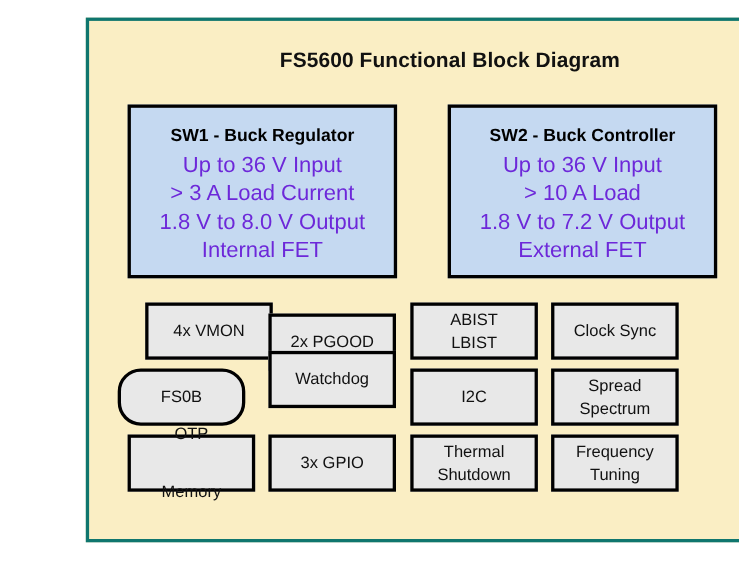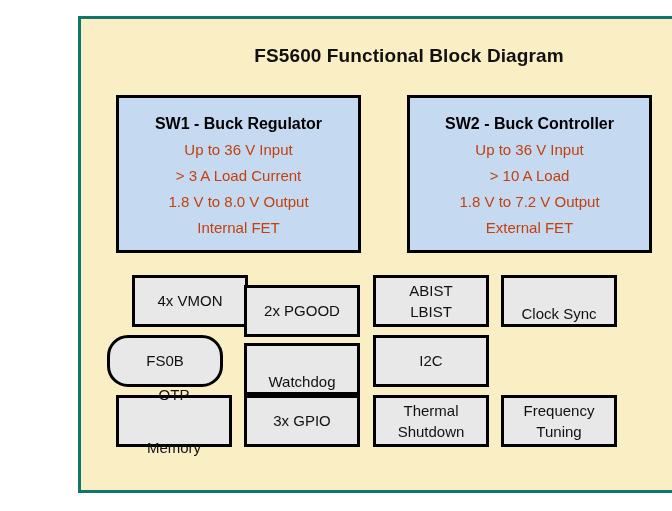--- a/index.html
+++ b/index.html
@@ -63,8 +63,8 @@
     white-space: nowrap;
   }
   .sw-line {
-    font-size: 15px;
-    color: #c2410c;
+    font-size: 20px;
+    color: #6d28d9;
     line-height: 26px;
     white-space: nowrap;
   }

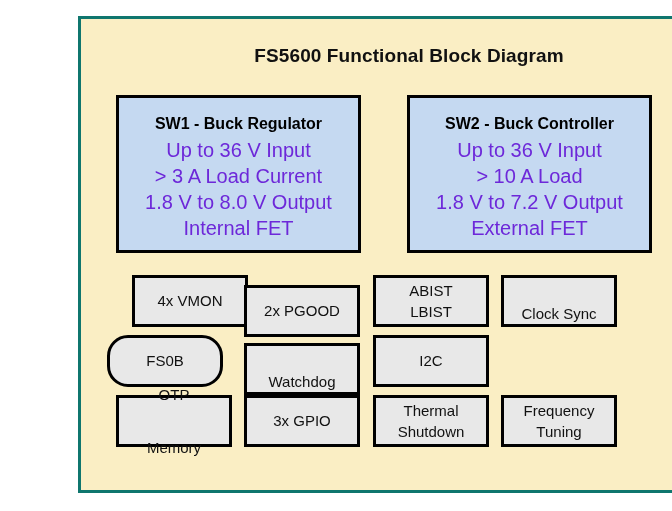--- a/index.html
+++ b/index.html
@@ -122,7 +122,7 @@
     <div class="feat-line">ABIST</div>
     <div class="feat-line">LBIST</div>
   </div>
-  <div class="feat-box one-line" style="left:420px; top:256px;justify-content:flex-end;">
+  <div class="feat-box one-line" style="left:420px; top:256px;">
     <div class="feat-line">Clock Sync</div>
   </div>
 

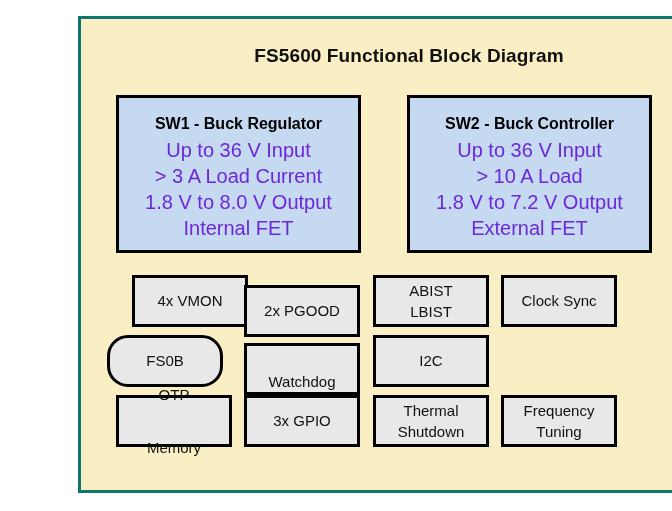--- a/index.html
+++ b/index.html
@@ -129,7 +129,7 @@
   <div class="feat-box one-line" style="left:26px;  top:316px;border-radius:21px;">
     <div class="feat-line">FS0B</div>
   </div>
-  <div class="feat-box one-line" style="left:163px; top:324px;justify-content:flex-end;">
+  <div class="feat-box one-line" style="left:163px; top:300px;">
     <div class="feat-line">Watchdog</div>
   </div>
   <div class="feat-box one-line" style="left:292px; top:316px;">

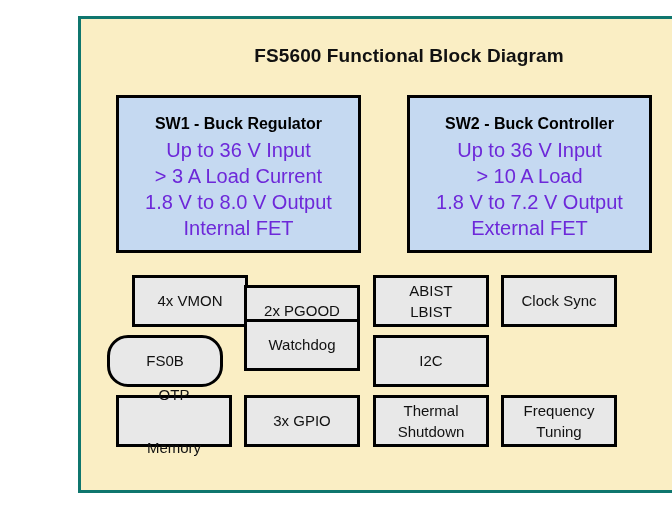--- a/index.html
+++ b/index.html
@@ -135,6 +135,10 @@
   <div class="feat-box one-line" style="left:292px; top:316px;">
     <div class="feat-line">I2C</div>
   </div>
+  <div class="feat-box" style="left:420px; top:316px;">
+    <div class="feat-line">Spread</div>
+    <div class="feat-line">Spectrum</div>
+  </div>
 
   <div class="feat-box" style="left:35px;  top:376px;gap:32px;">
     <div class="feat-line">OTP</div>

